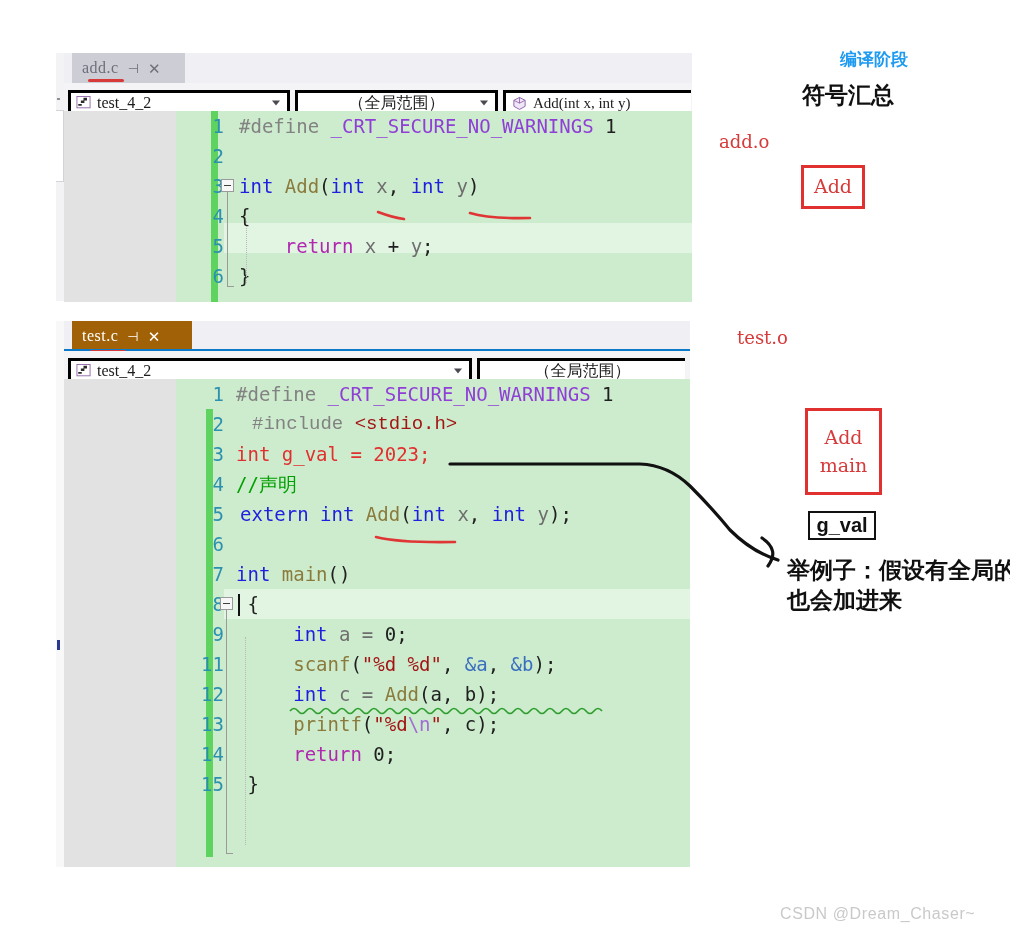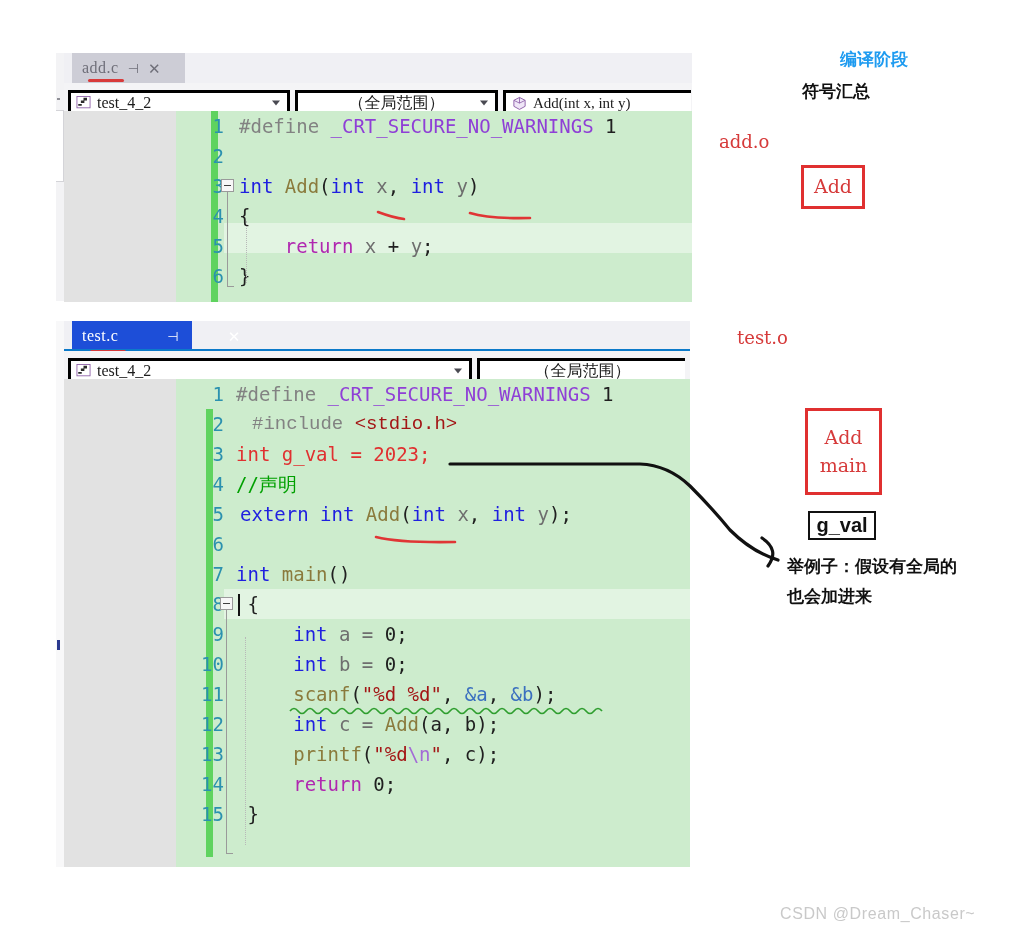--- a/index.html
+++ b/index.html
@@ -86,7 +86,7 @@
   
   .ann{position:absolute;white-space:pre;}
   .ann-blue{color:#1e9bf0;font-weight:bold;font-size:17px;}
-  .ann-black{color:#101010;font-weight:bold;font-size:17px;}
+  .ann-black{color:#101010;font-weight:bold;font-size:23px;}
   .ann-red{color:#d63a3a;font-family:"DejaVu Serif", serif;font-size:18px;}
   .redbox{position:absolute;border:3px solid #e03030;box-sizing:border-box;
           display:flex;flex-direction:column;align-items:center;justify-content:center;

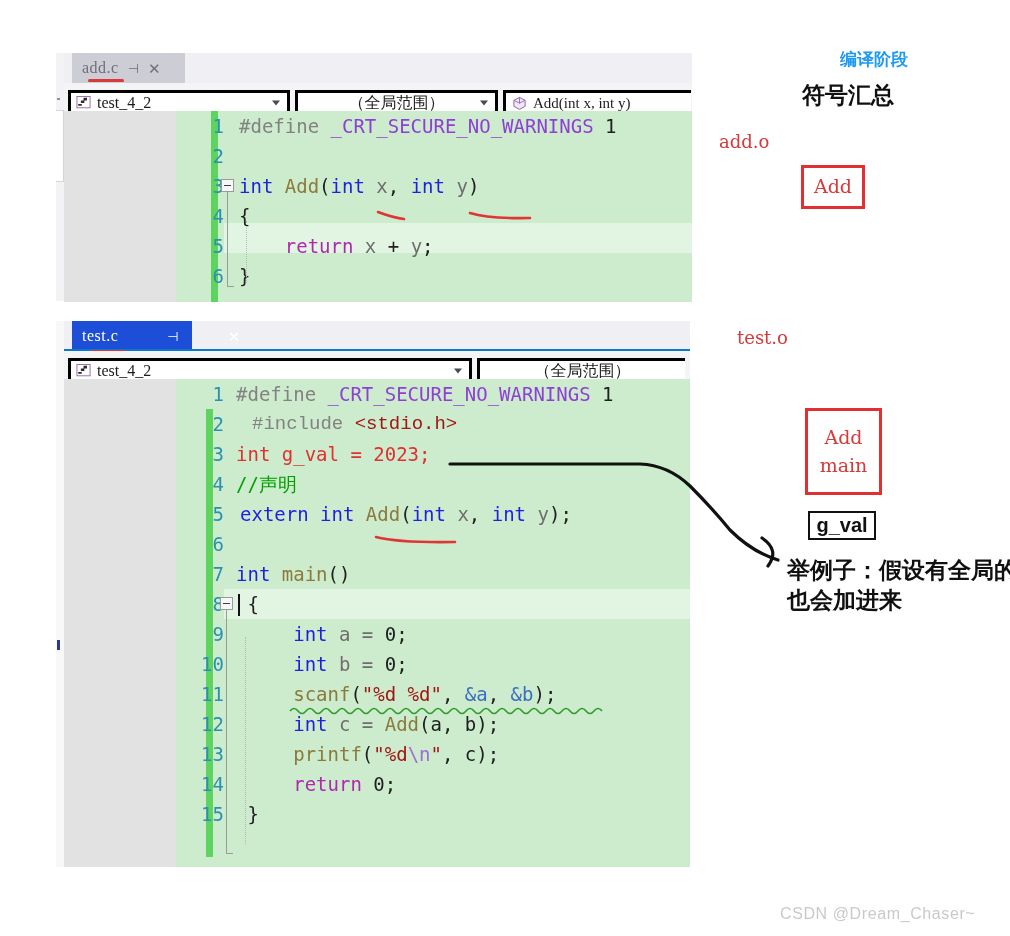--- a/index.html
+++ b/index.html
@@ -32,7 +32,7 @@
   
   .tab-inactive{background:#cdcdd6;color:#6f6f79;}
   
-  .tab-active{background:#1d4ed8;color:#ffffff;gap:40px;}
+  .tab-active{background:#a16207;color:#ffffff;}
 
   .tabstrip-underline{position:absolute;left:0;height:2px;background:#0c7ac9;}
 

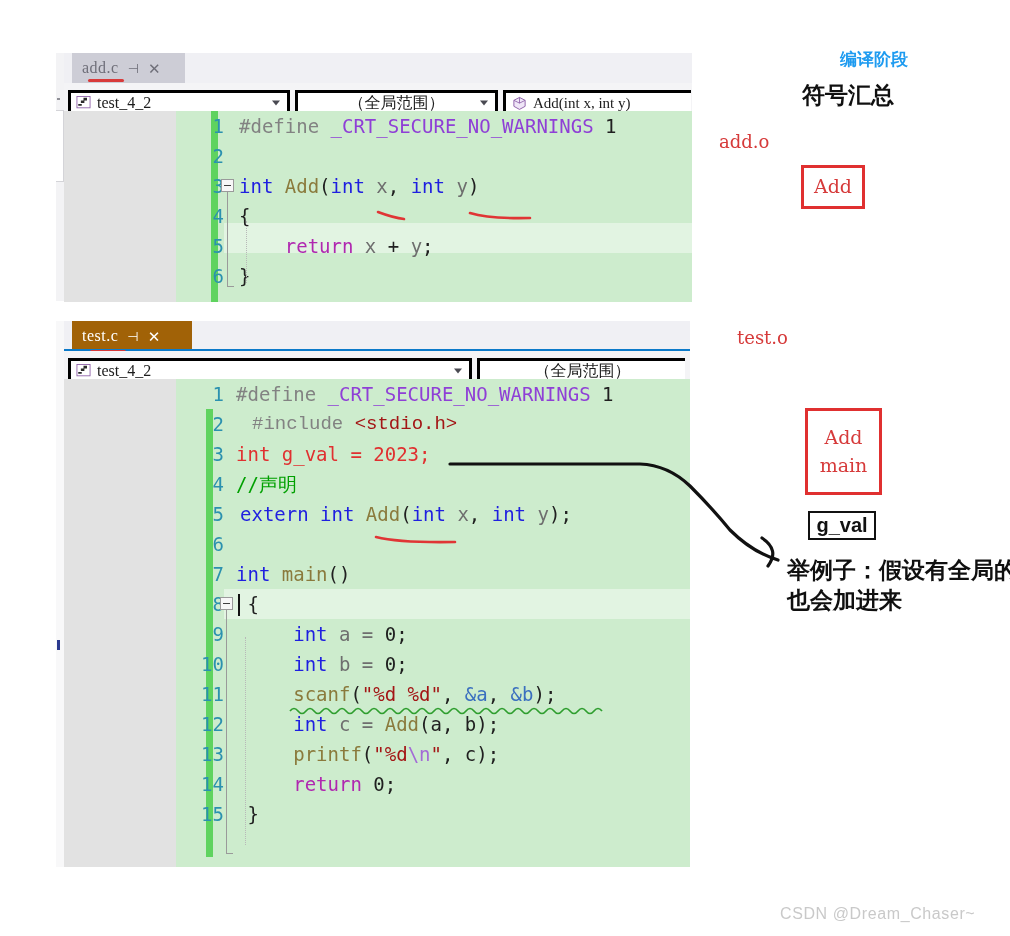--- a/index.html
+++ b/index.html
@@ -200,7 +200,6 @@
           <div class="line"><span class="num" style="left: 108px;">7</span><span class="code" style="left: 172px;"><span class="kw">int </span><span class="fn">main</span><span class="pun">()</span></span></div>
           <div class="line"><span class="num" style="left: 108px;">8</span><span class="code" style="left: 172px;"><span class="pun"> {</span></span></div>
           <div class="line"><span class="num" style="left: 108px;">9</span><span class="code" style="left: 172px;"><span class="pun">     </span><span class="kw">int</span><span class="var"> a = </span><span class="num2">0</span><span class="pun">;</span></span></div>
-          <div class="line"><span class="num" style="left: 108px;">10</span><span class="code" style="left: 172px;"><span class="pun">     </span><span class="kw">int</span><span class="var"> b = </span><span class="num2">0</span><span class="pun">;</span></span></div>
           <div class="line"><span class="num" style="left: 108px;">11</span><span class="code" style="left: 172px;"><span class="pun">     </span><span class="fn">scanf</span><span class="pun">(</span><span class="str">"%d %d"</span><span class="pun">, </span><span class="amp">&amp;a</span><span class="pun">, </span><span class="amp">&amp;b</span><span class="pun">);</span></span></div>
           <div class="line"><span class="num" style="left: 108px;">12</span><span class="code" style="left: 172px;"><span class="pun">     </span><span class="kw">int</span><span class="var"> c = </span><span class="fn">Add</span><span class="pun">(a, b);</span></span></div>
           <div class="line"><span class="num" style="left: 108px;">13</span><span class="code" style="left: 172px;"><span class="pun">     </span><span class="fn">printf</span><span class="pun">(</span><span class="str">"%d</span><span class="esc">\n</span><span class="str">"</span><span class="pun">, c);</span></span></div>

